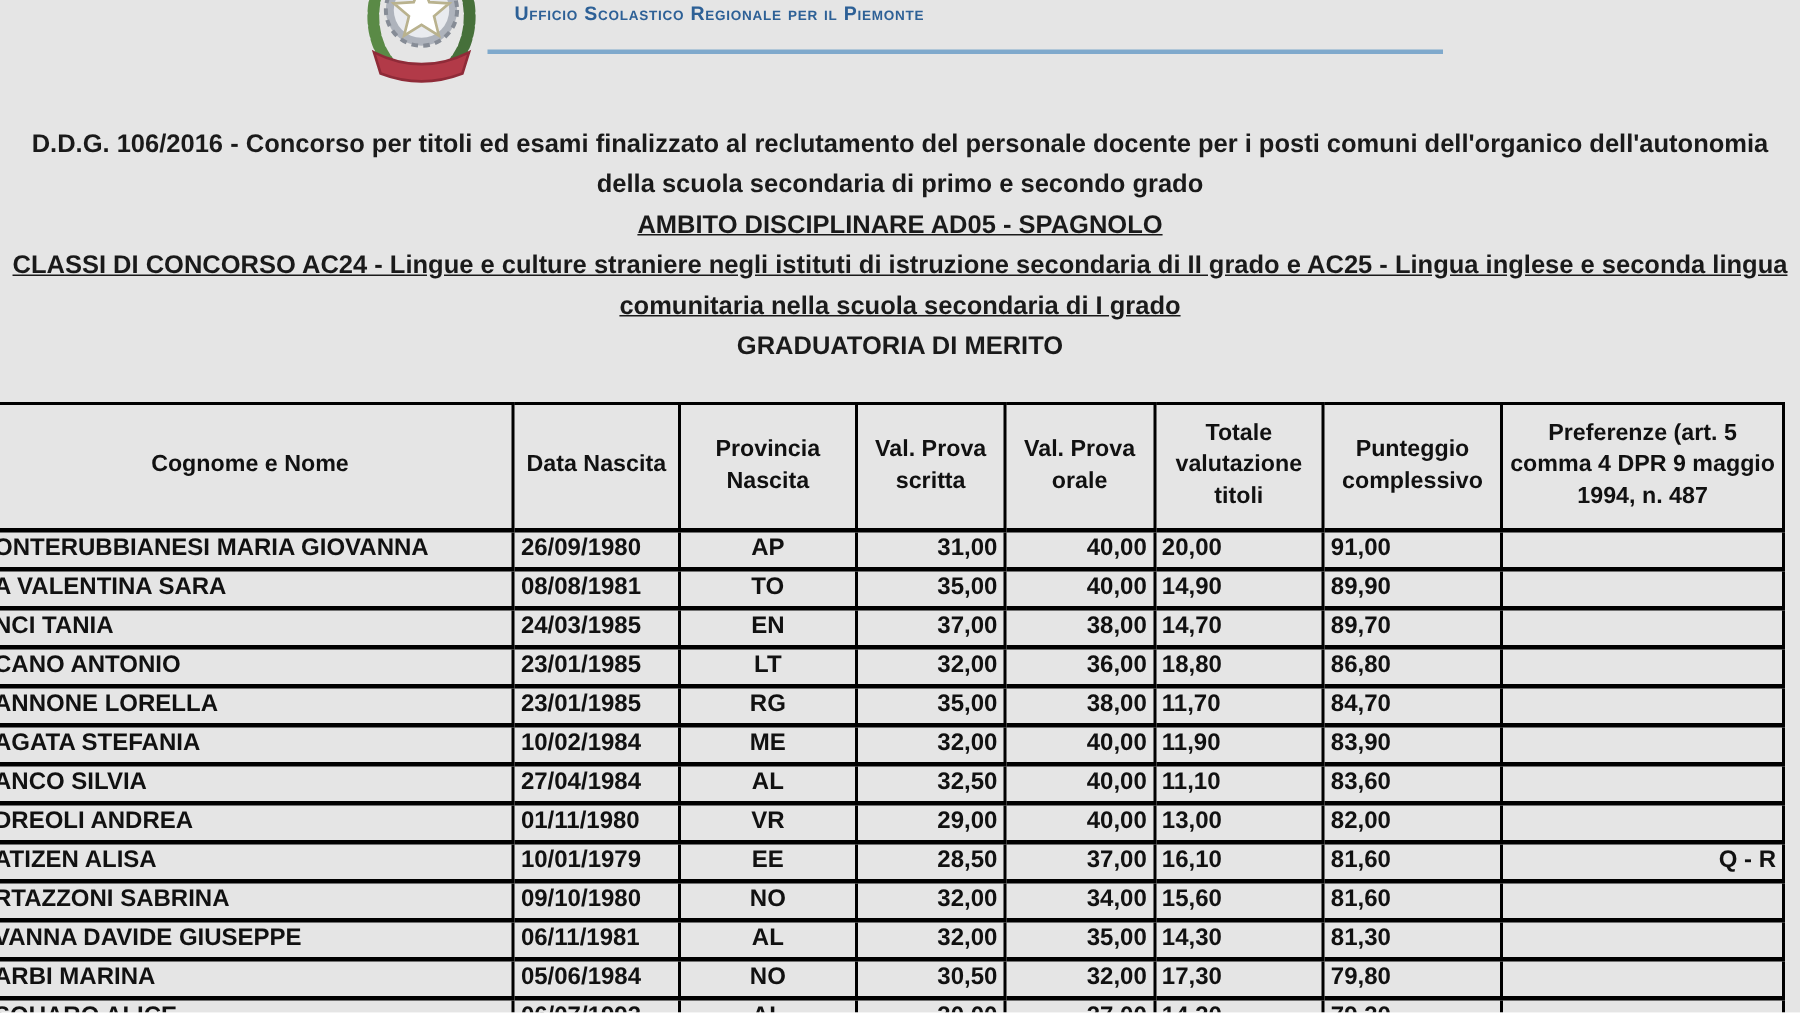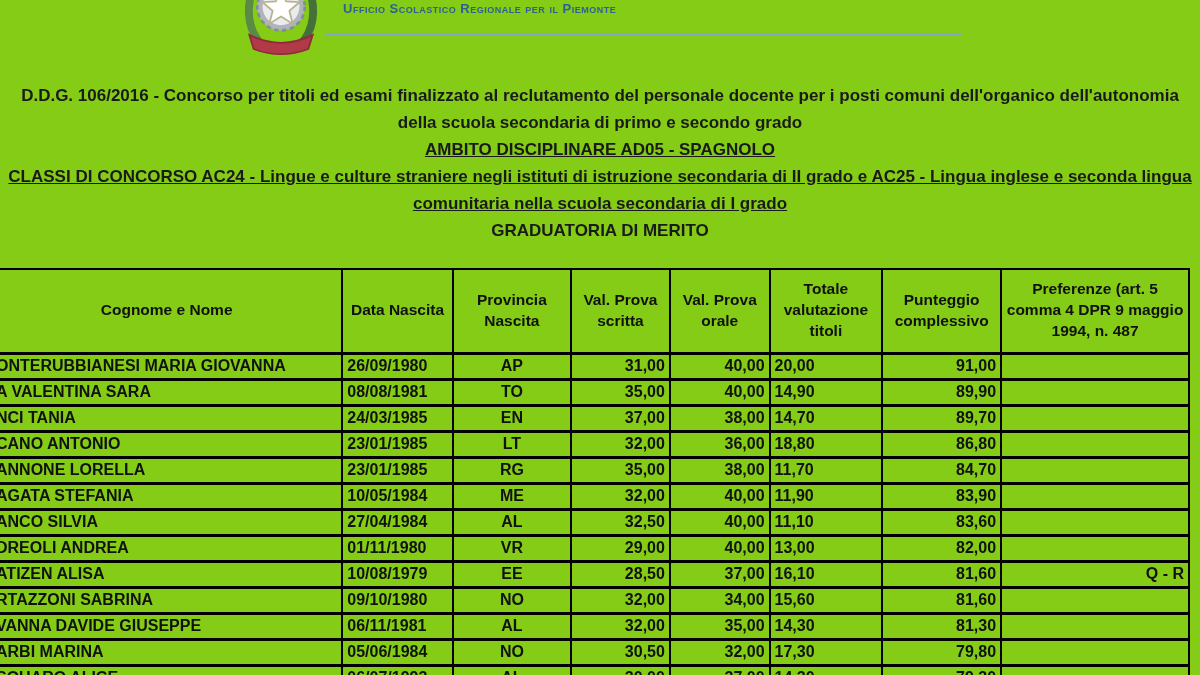--- a/index.html
+++ b/index.html
@@ -9,7 +9,7 @@
     width: 1200px;
     height: 675px;
     overflow: hidden;
-    background: #84cc16;
+    background: #e5e5e5;
     font-family: "Liberation Sans", sans-serif;
     font-weight: 700;
     color: #1a1a1a;

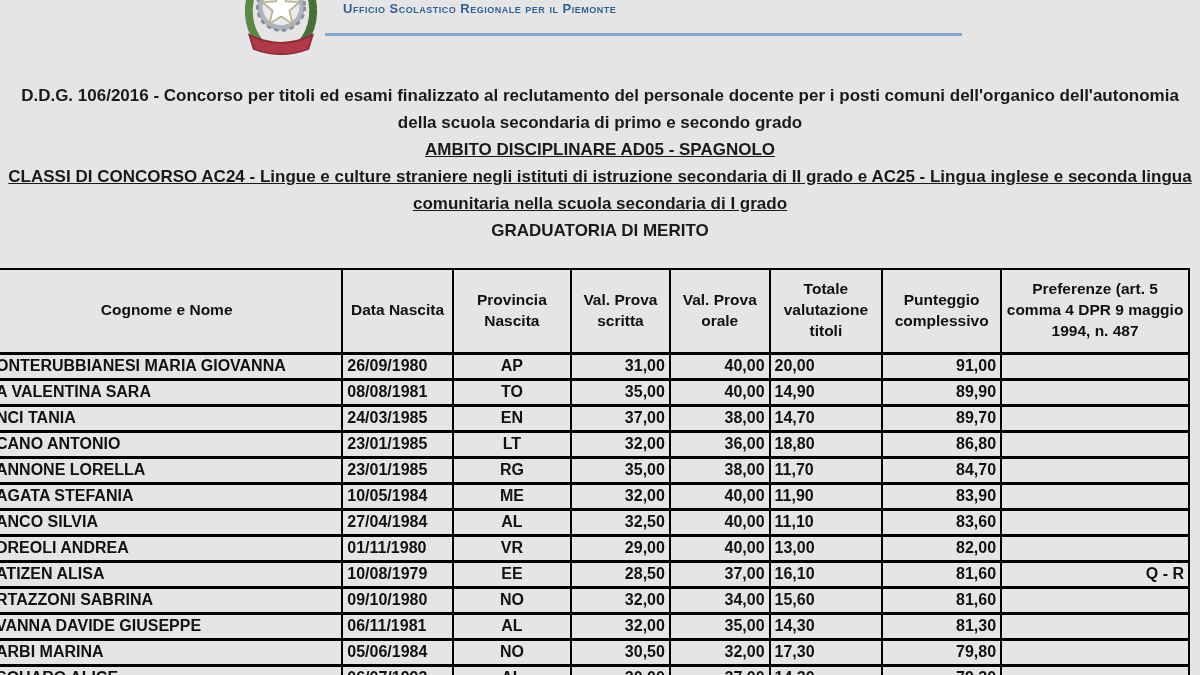--- a/index.html
+++ b/index.html
@@ -88,7 +88,7 @@
   .c3 { width: 102px; text-align: right; }
   .c4 { width: 103px; text-align: right; }
   .c5 { width: 114px; text-align: left; }
-  .c6 { width: 120px; text-align: right; }
+  .c6 { width: 120px; text-align: left; }
   .c7 { width: 195px; text-align: right; }
   td.c3, td.c4, td.c5, td.c6 { padding-right: 8px; margin-top: 38px; }
   td.c0 { padding-left: 4px; }

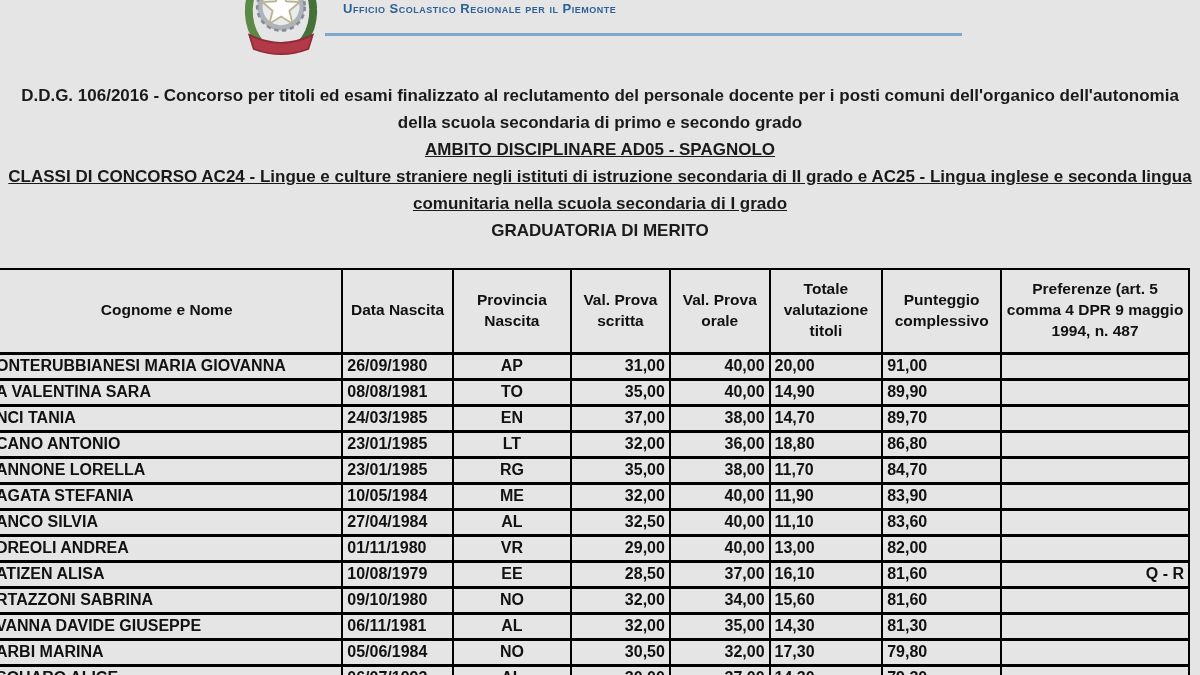--- a/index.html
+++ b/index.html
@@ -191,7 +191,7 @@
         </tr>
         <tr>
           <td class="c0">AGATA STEFANIA</td>
-          <td class="c1">10/05/1984</td>
+          <td class="c1">10/02/1984</td>
           <td class="c2">ME</td>
           <td class="c3">32,00</td>
           <td class="c4">40,00</td>

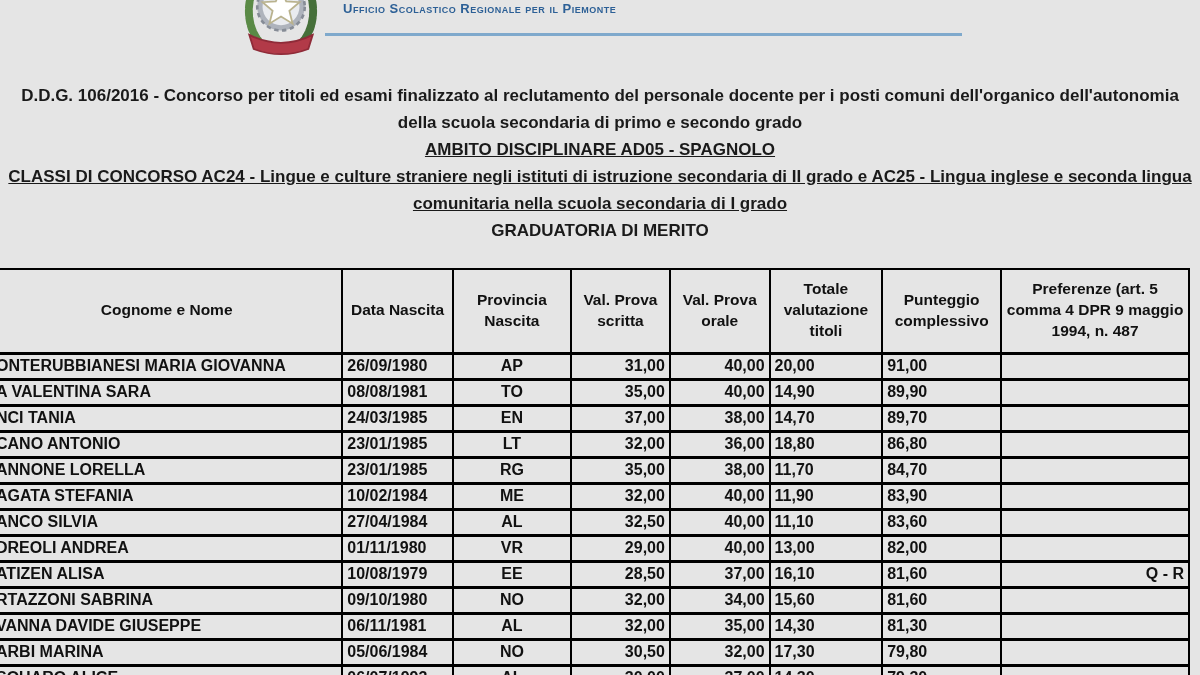--- a/index.html
+++ b/index.html
@@ -221,7 +221,7 @@
         </tr>
         <tr>
           <td class="c0">ATIZEN ALISA</td>
-          <td class="c1">10/08/1979</td>
+          <td class="c1">10/01/1979</td>
           <td class="c2">EE</td>
           <td class="c3">28,50</td>
           <td class="c4">37,00</td>

